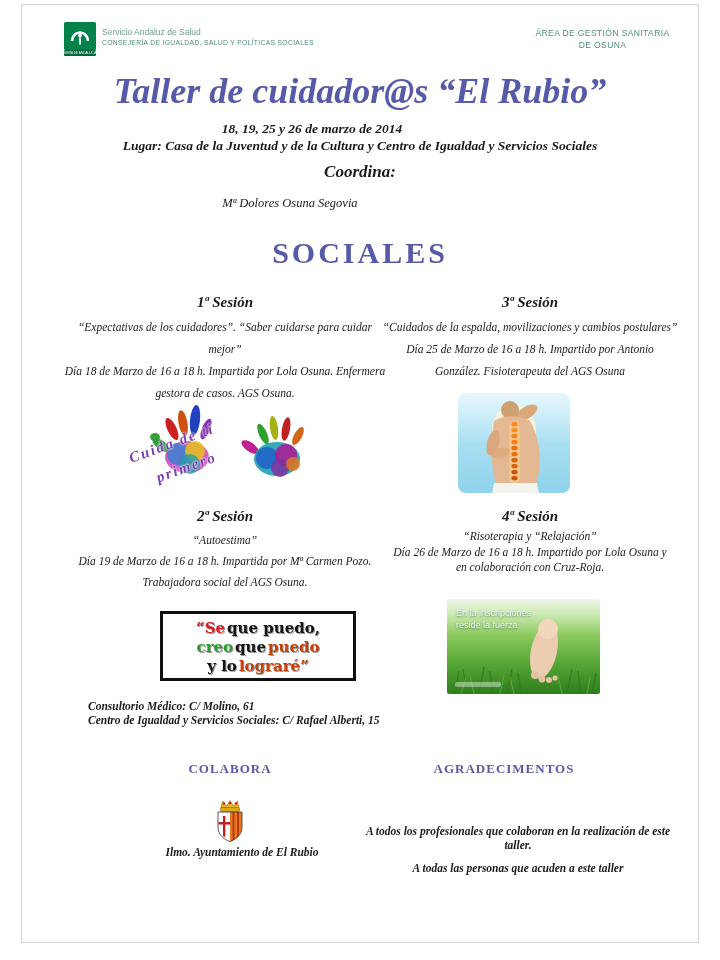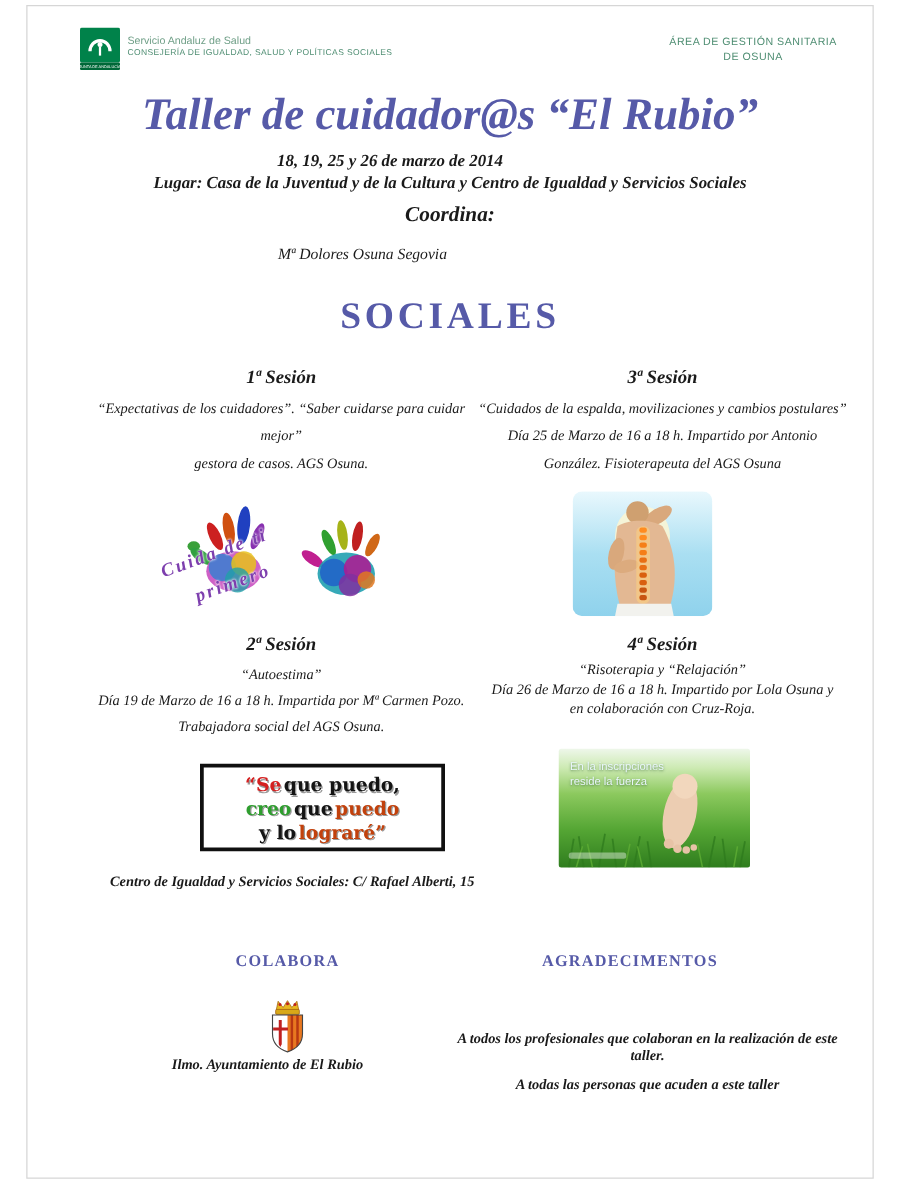--- a/index.html
+++ b/index.html
@@ -79,6 +79,7 @@
 <div class="abs col-l ctr sess-title" style="top:294px;">1ª Sesión</div>
 <div class="abs col-l ctr sess-lines" style="top:316px;line-height:22px;">
   <div>“Expectativas de los cuidadores”. “Saber cuidarse para cuidar mejor”</div>
+  <div>Día 18 de Marzo de 16 a 18 h. Impartida por Lola Osuna. Enfermera</div>
   <div>gestora de casos. AGS Osuna.</div>
 </div>
 

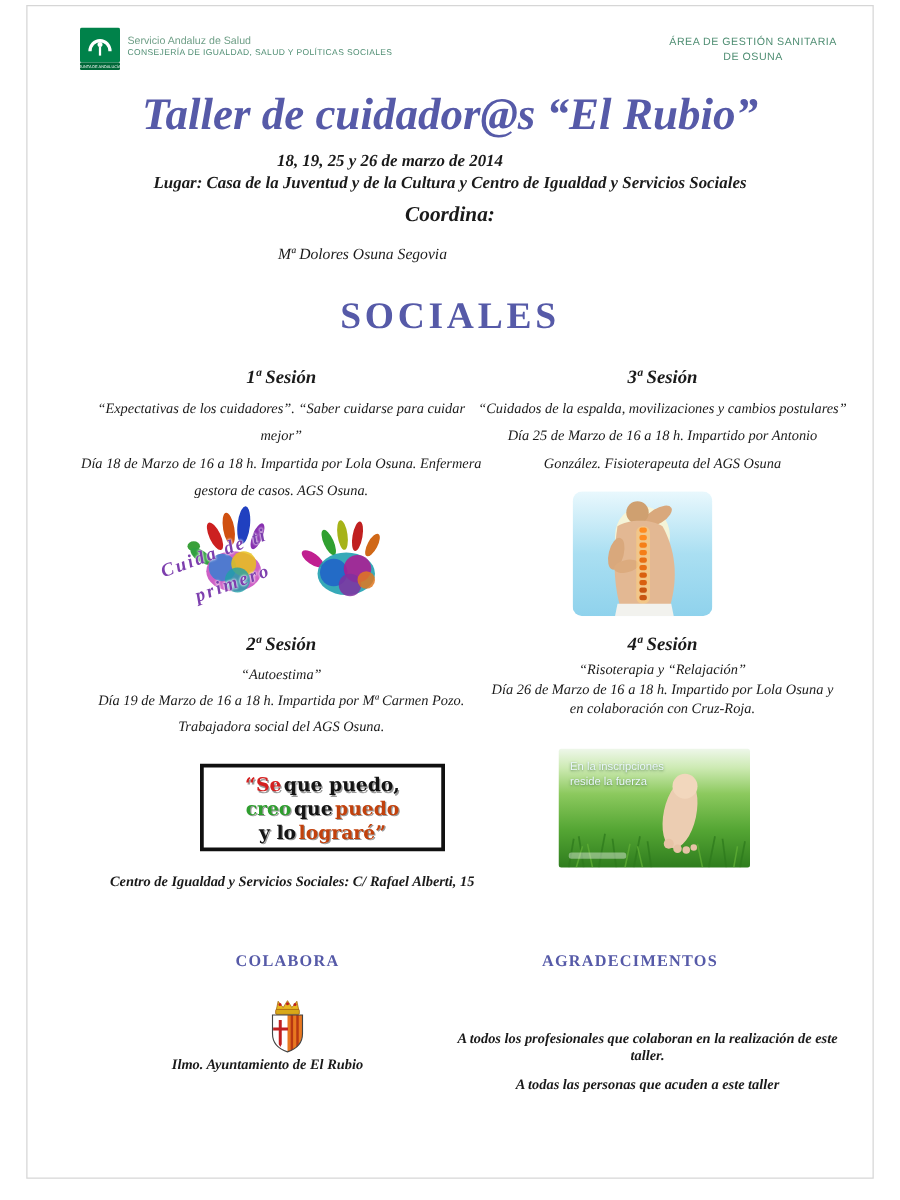--- a/index.html
+++ b/index.html
@@ -213,6 +213,7 @@
 </div>
 
 <div class="abs info">
+  <div>Consultorio Médico: C/ Molino, 61</div>
   <div>Centro de Igualdad y Servicios Sociales: C/ Rafael Alberti, 15</div>
 </div>
 

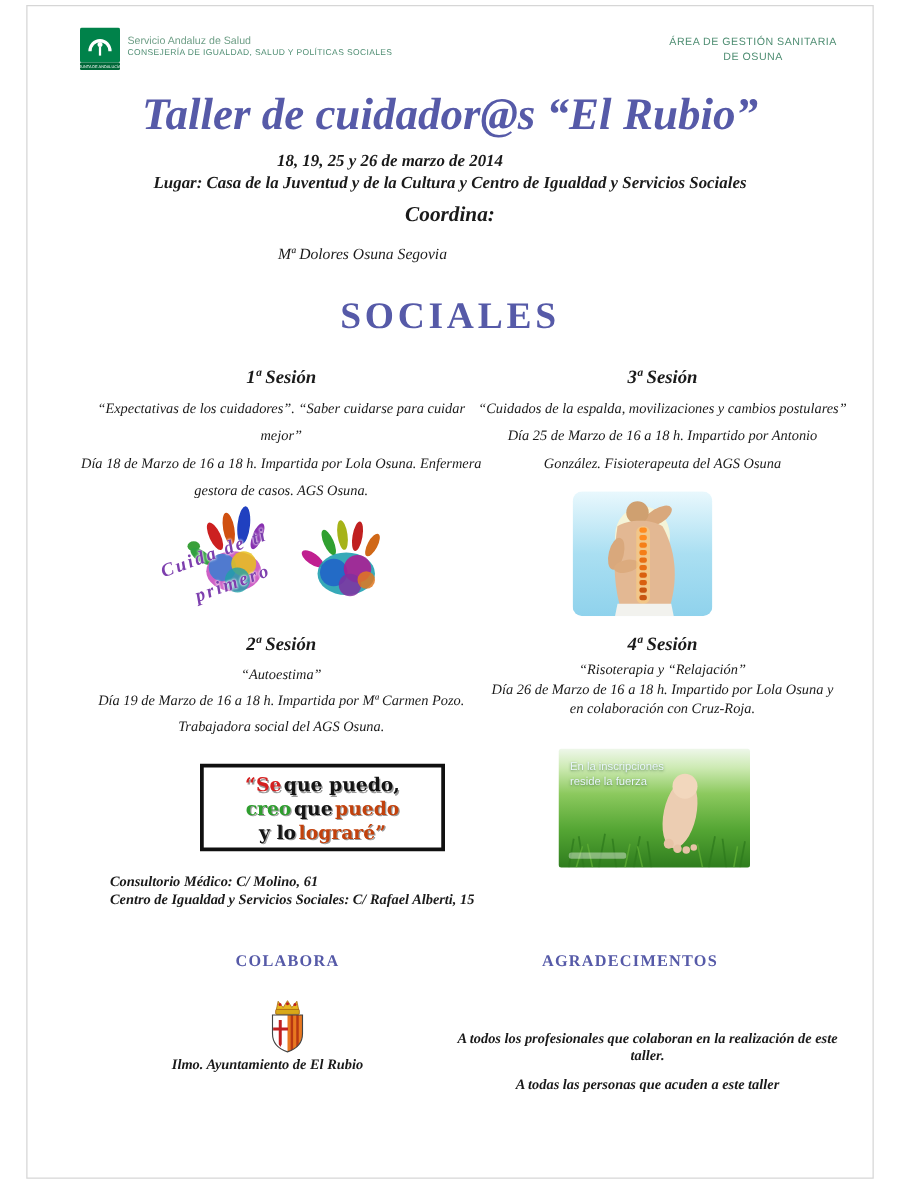--- a/index.html
+++ b/index.html
@@ -47,7 +47,7 @@
   .watermark{position:absolute;left:8px;bottom:7px;width:46px;height:5px;
              background:rgba(255,255,255,.4);border-radius:2px;}
   .crest{left:212px;top:799px;width:36px;height:46px;}
-  .ayto{left:104px;top:846px;width:220px;font-size:11.5px;font-weight:bold;font-style:italic;}
+  .ayto{left:132px;top:846px;width:220px;font-size:11.5px;font-weight:bold;font-style:italic;}
 </style>
 </head>
 <body>

